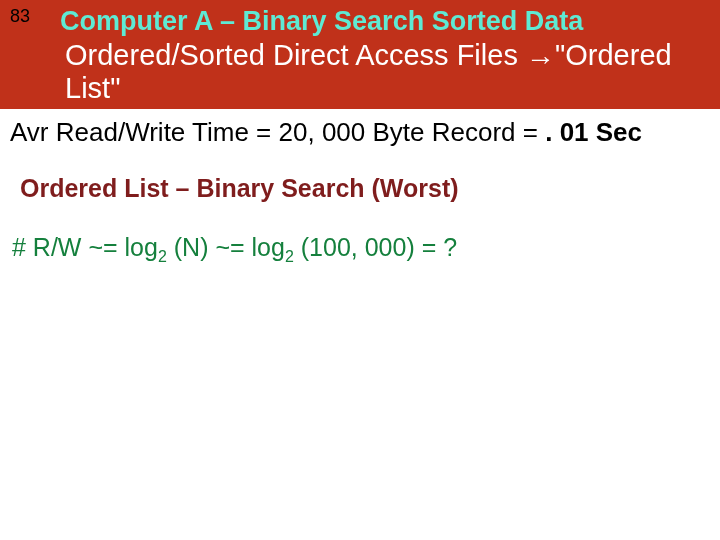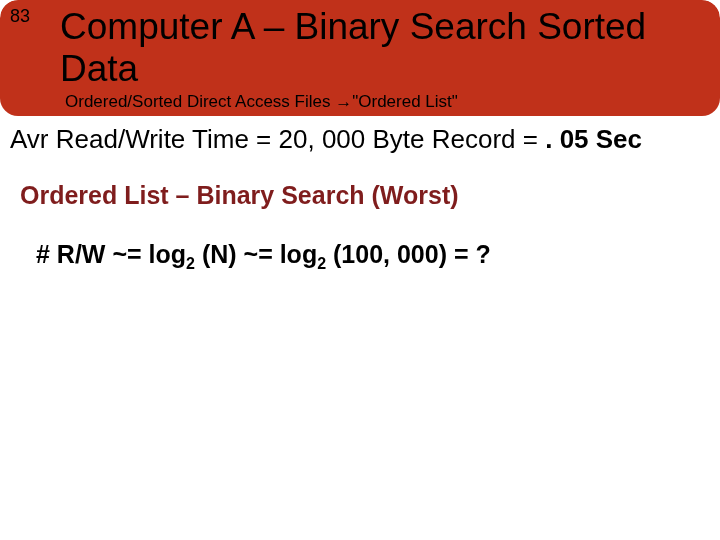--- a/index.html
+++ b/index.html
@@ -2,7 +2,7 @@
 <html><head>
 <meta charset="utf-8">
 <style>
-  * { margin: 0; padding: 0; box-sizing: border-box; border-radius: 18px; }
+  * { margin: 0; padding: 0; box-sizing: border-box; }
   body {
     width: 720px;
     height: 540px;

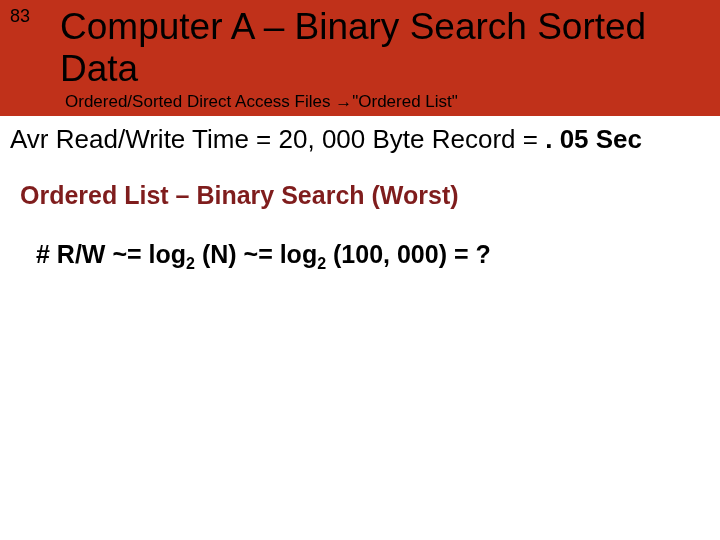--- a/index.html
+++ b/index.html
@@ -26,9 +26,9 @@
     margin-top: 0;
   }
   .title {
-    font-size: 37px;
-    color: #000000;
-    font-weight: normal;
+    font-size: 27px;
+    color: #5eead4;
+    font-weight: bold;
   }
   .subtitle {
     font-size: 17px;

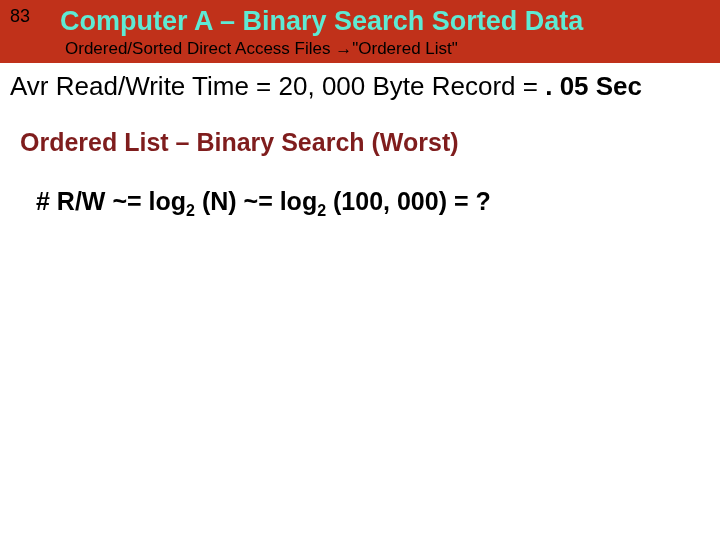--- a/index.html
+++ b/index.html
@@ -31,8 +31,8 @@
     font-weight: bold;
   }
   .subtitle {
-    font-size: 17px;
-    color: #000000;
+    font-size: 29px;
+    color: #ffffff;
     margin-top: 2px;
     margin-left: 55px;
   }

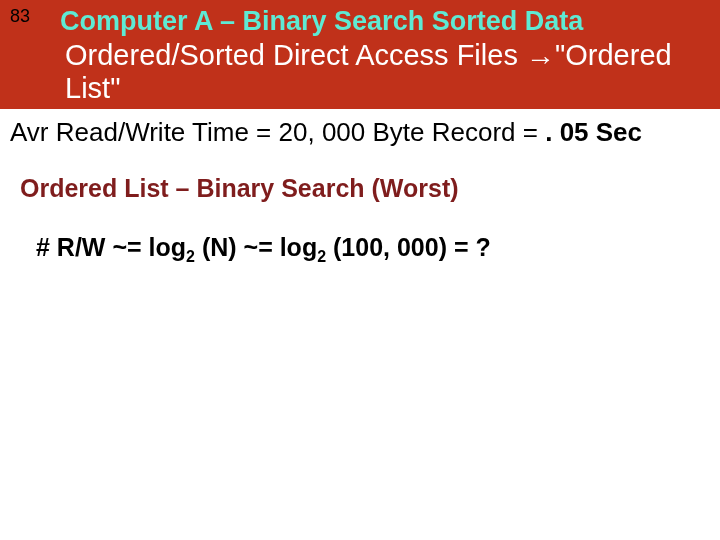--- a/index.html
+++ b/index.html
@@ -87,7 +87,7 @@
 
 <div class="body">
   <div class="line2">
-    <span>Avr Read/Write Time = 20, 000 Byte Record = </span><span class="bold">. 05 Sec</span>
+    <span>Avr Read/Write Time = 20, 000 Byte Record = </span><span class="bold">. 01 Sec</span>
   </div>
   <div class="section">Ordered List – Binary Search (Worst)</div>
   <div class="formula">

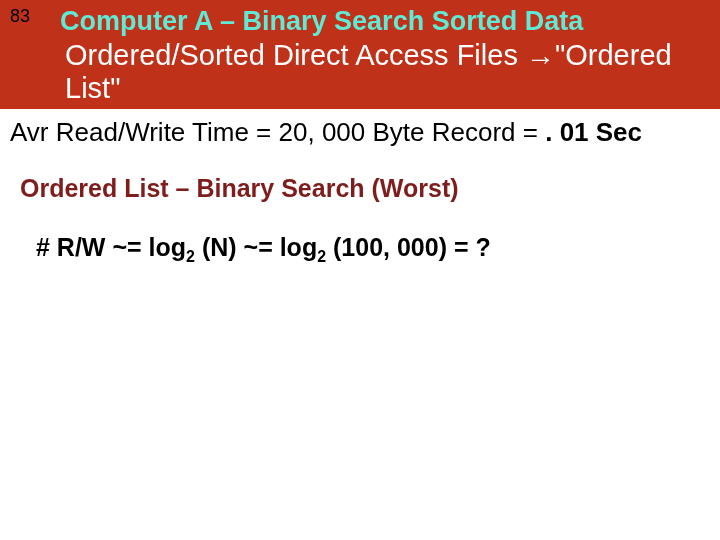--- a/index.html
+++ b/index.html
@@ -62,10 +62,10 @@
   }
   .formula {
     margin-top: 30px;
-    margin-left: 26px;
+    margin-left: 2px;
     font-size: 25px;
-    font-weight: bold;
-    color: #000000;
+    font-weight: normal;
+    color: #15803d;
   }
   .formula sub {
     font-size: 16px;

